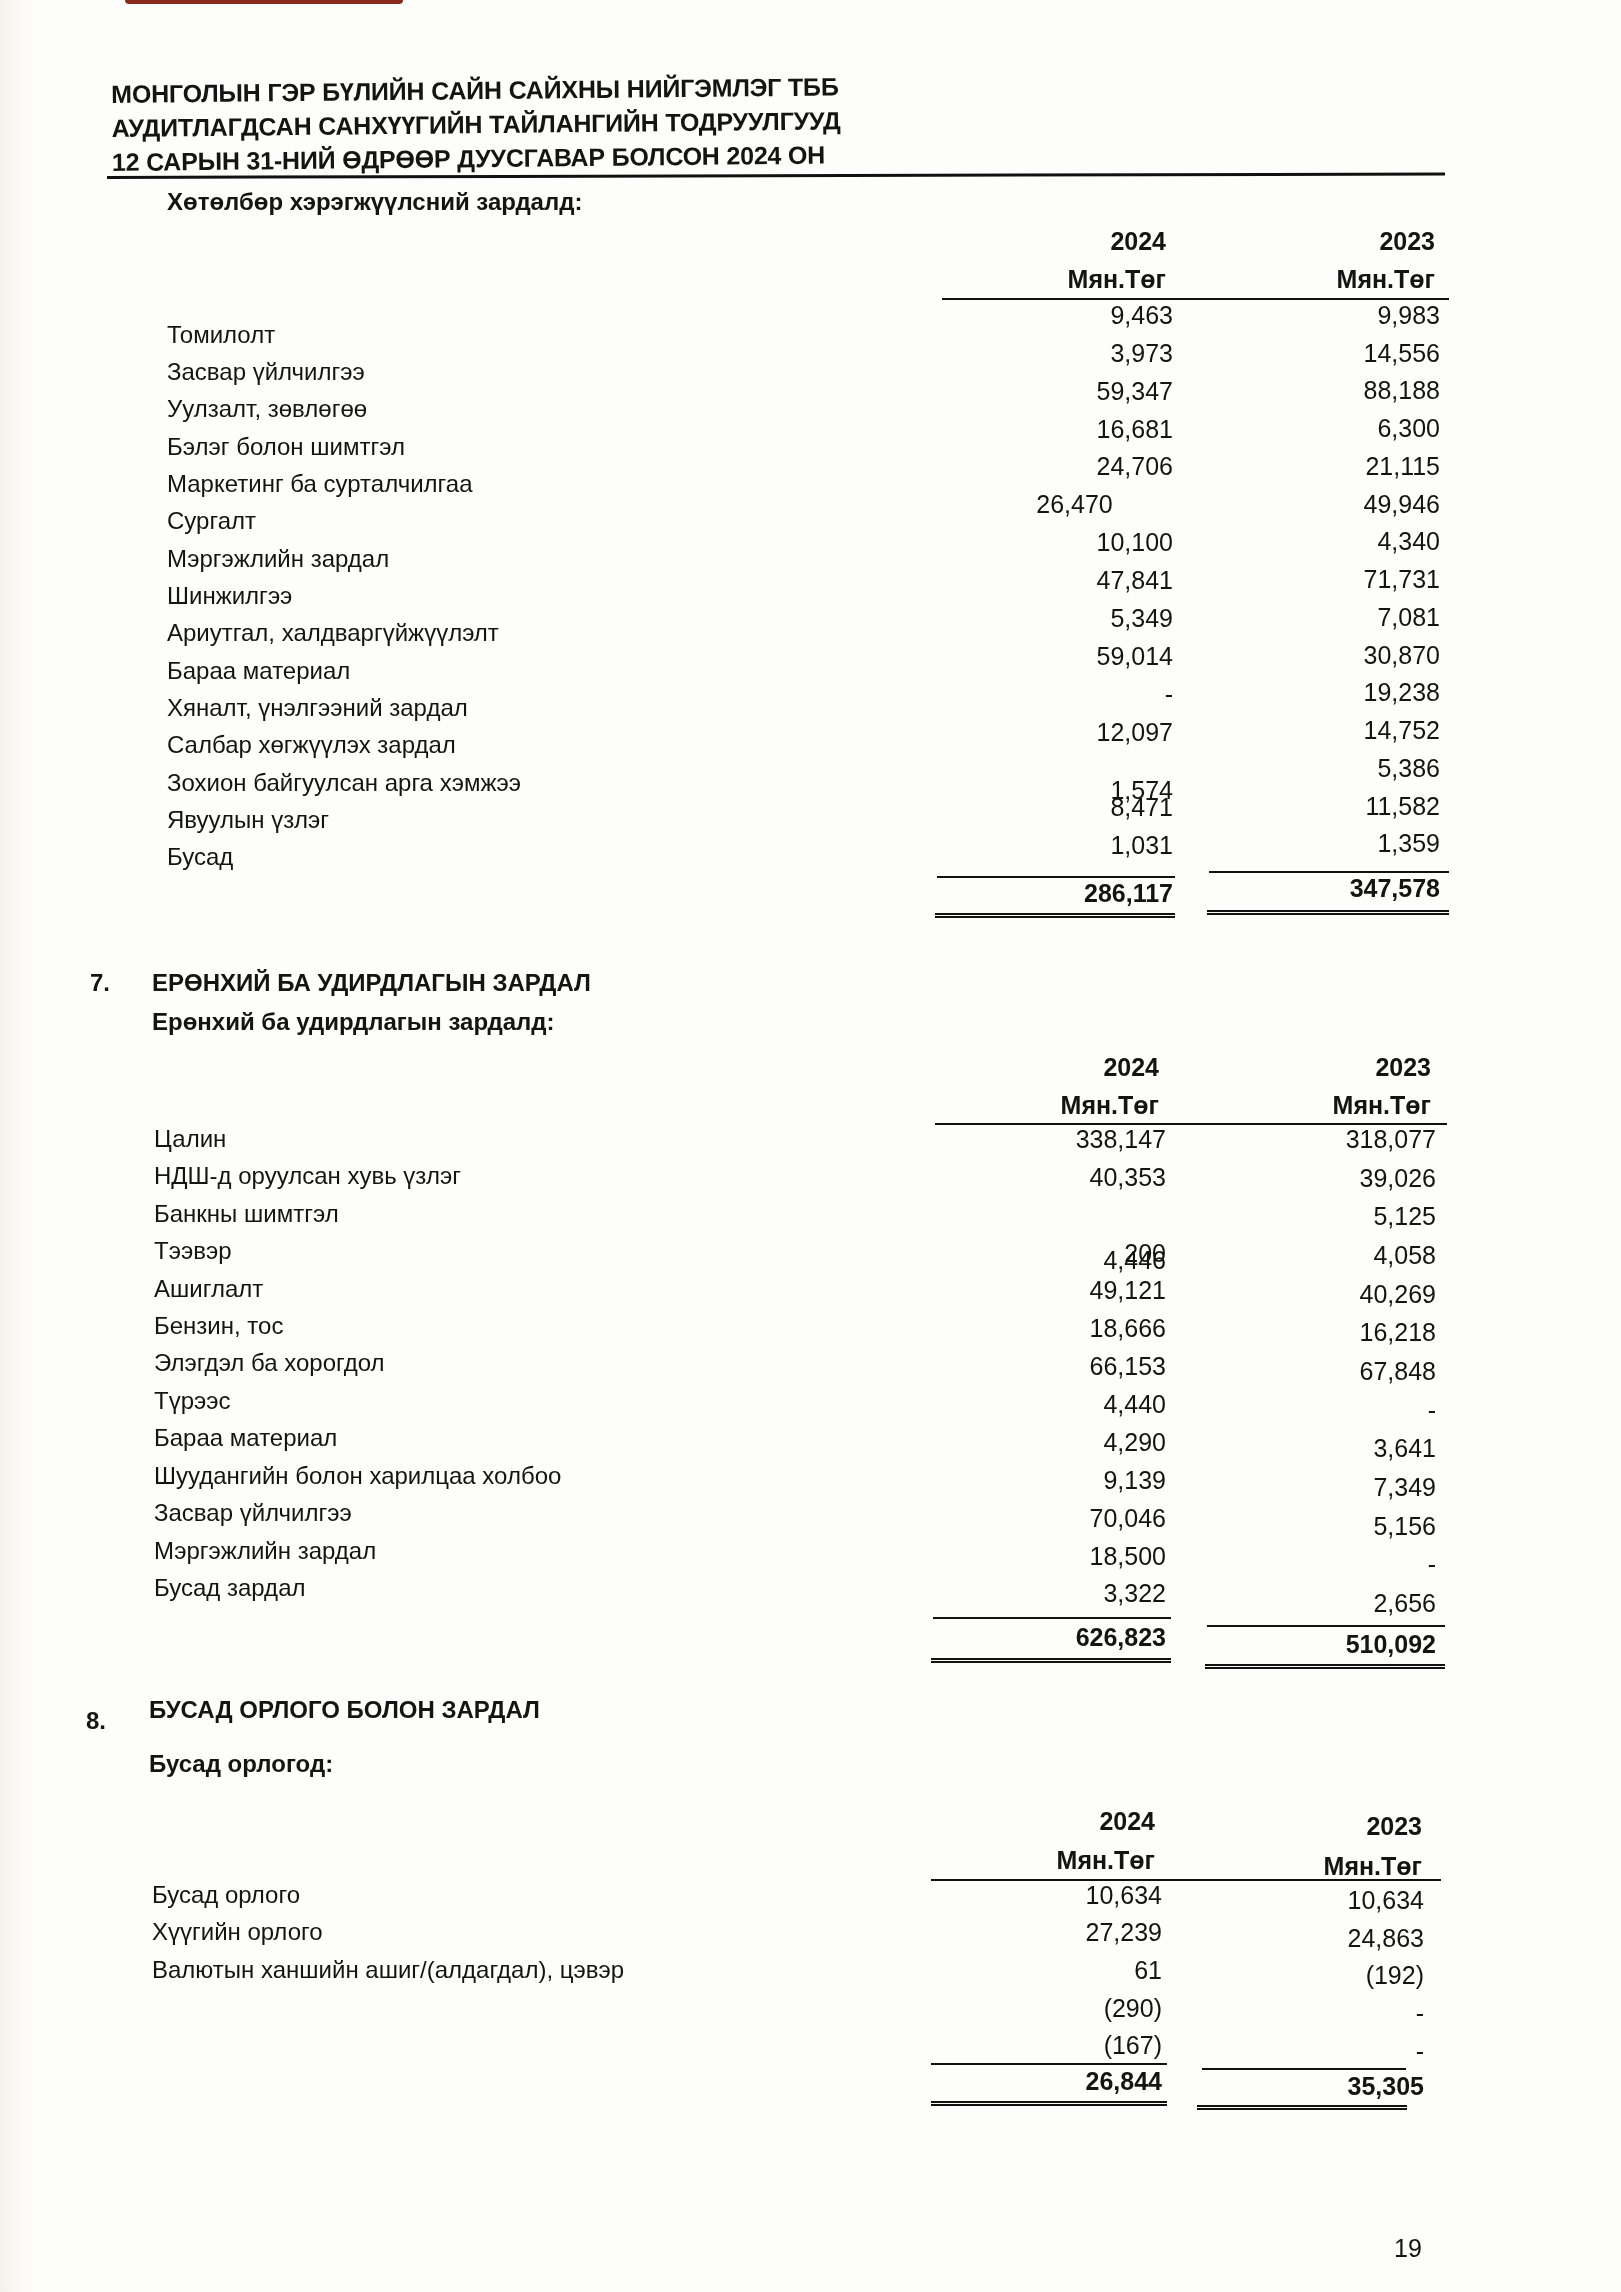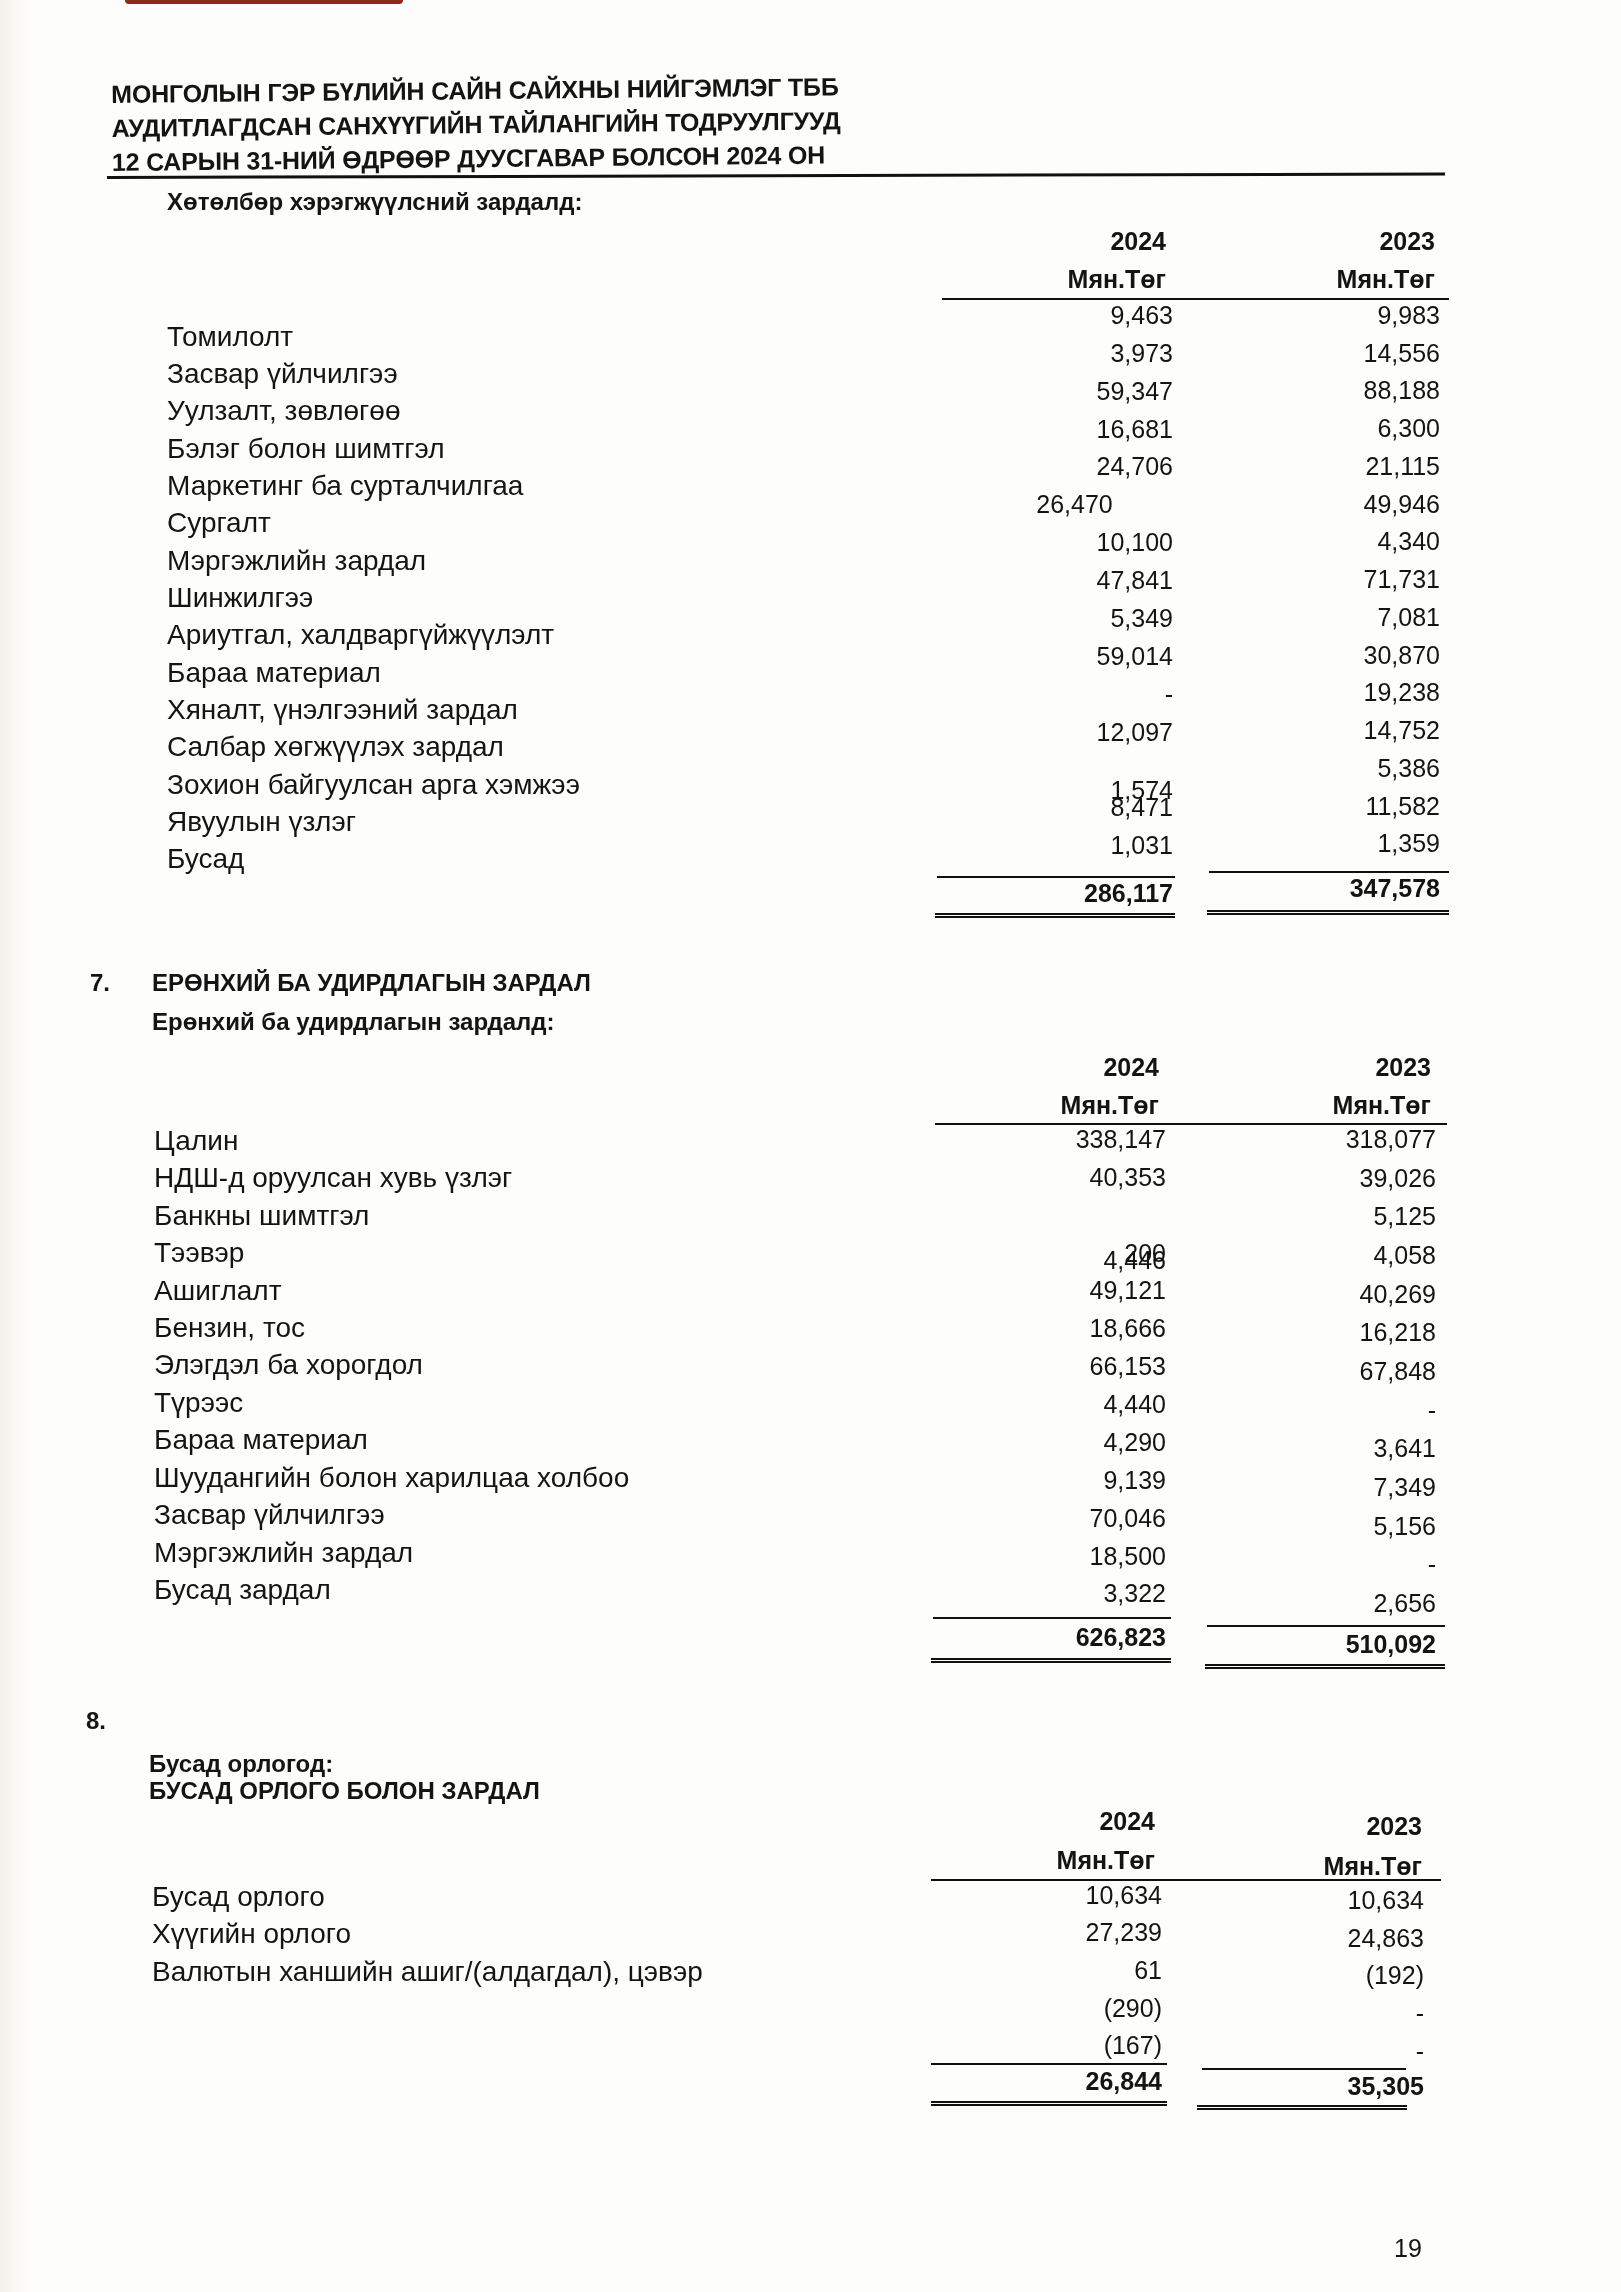--- a/index.html
+++ b/index.html
@@ -34,7 +34,7 @@
   .sub-title { position: absolute; font-weight: bold; font-size: 24px; }
   .col-head { position: absolute; font-weight: bold; font-size: 25px; text-align: right; width: 179px; line-height: 38px; }
   .col-rule { position: absolute; height: 1.8px; background: #111; }
-  .row-label { position: absolute; font-size: 28px; white-space: nowrap; }
+  .row-label { position: absolute; font-size: 24px; white-space: nowrap; }
   .val { position: absolute; font-size: 25px; text-align: right; width: 197px; }
   .total { font-weight: bold; }
   .sum-rule { position: absolute; height: 1.8px; background: #111; }

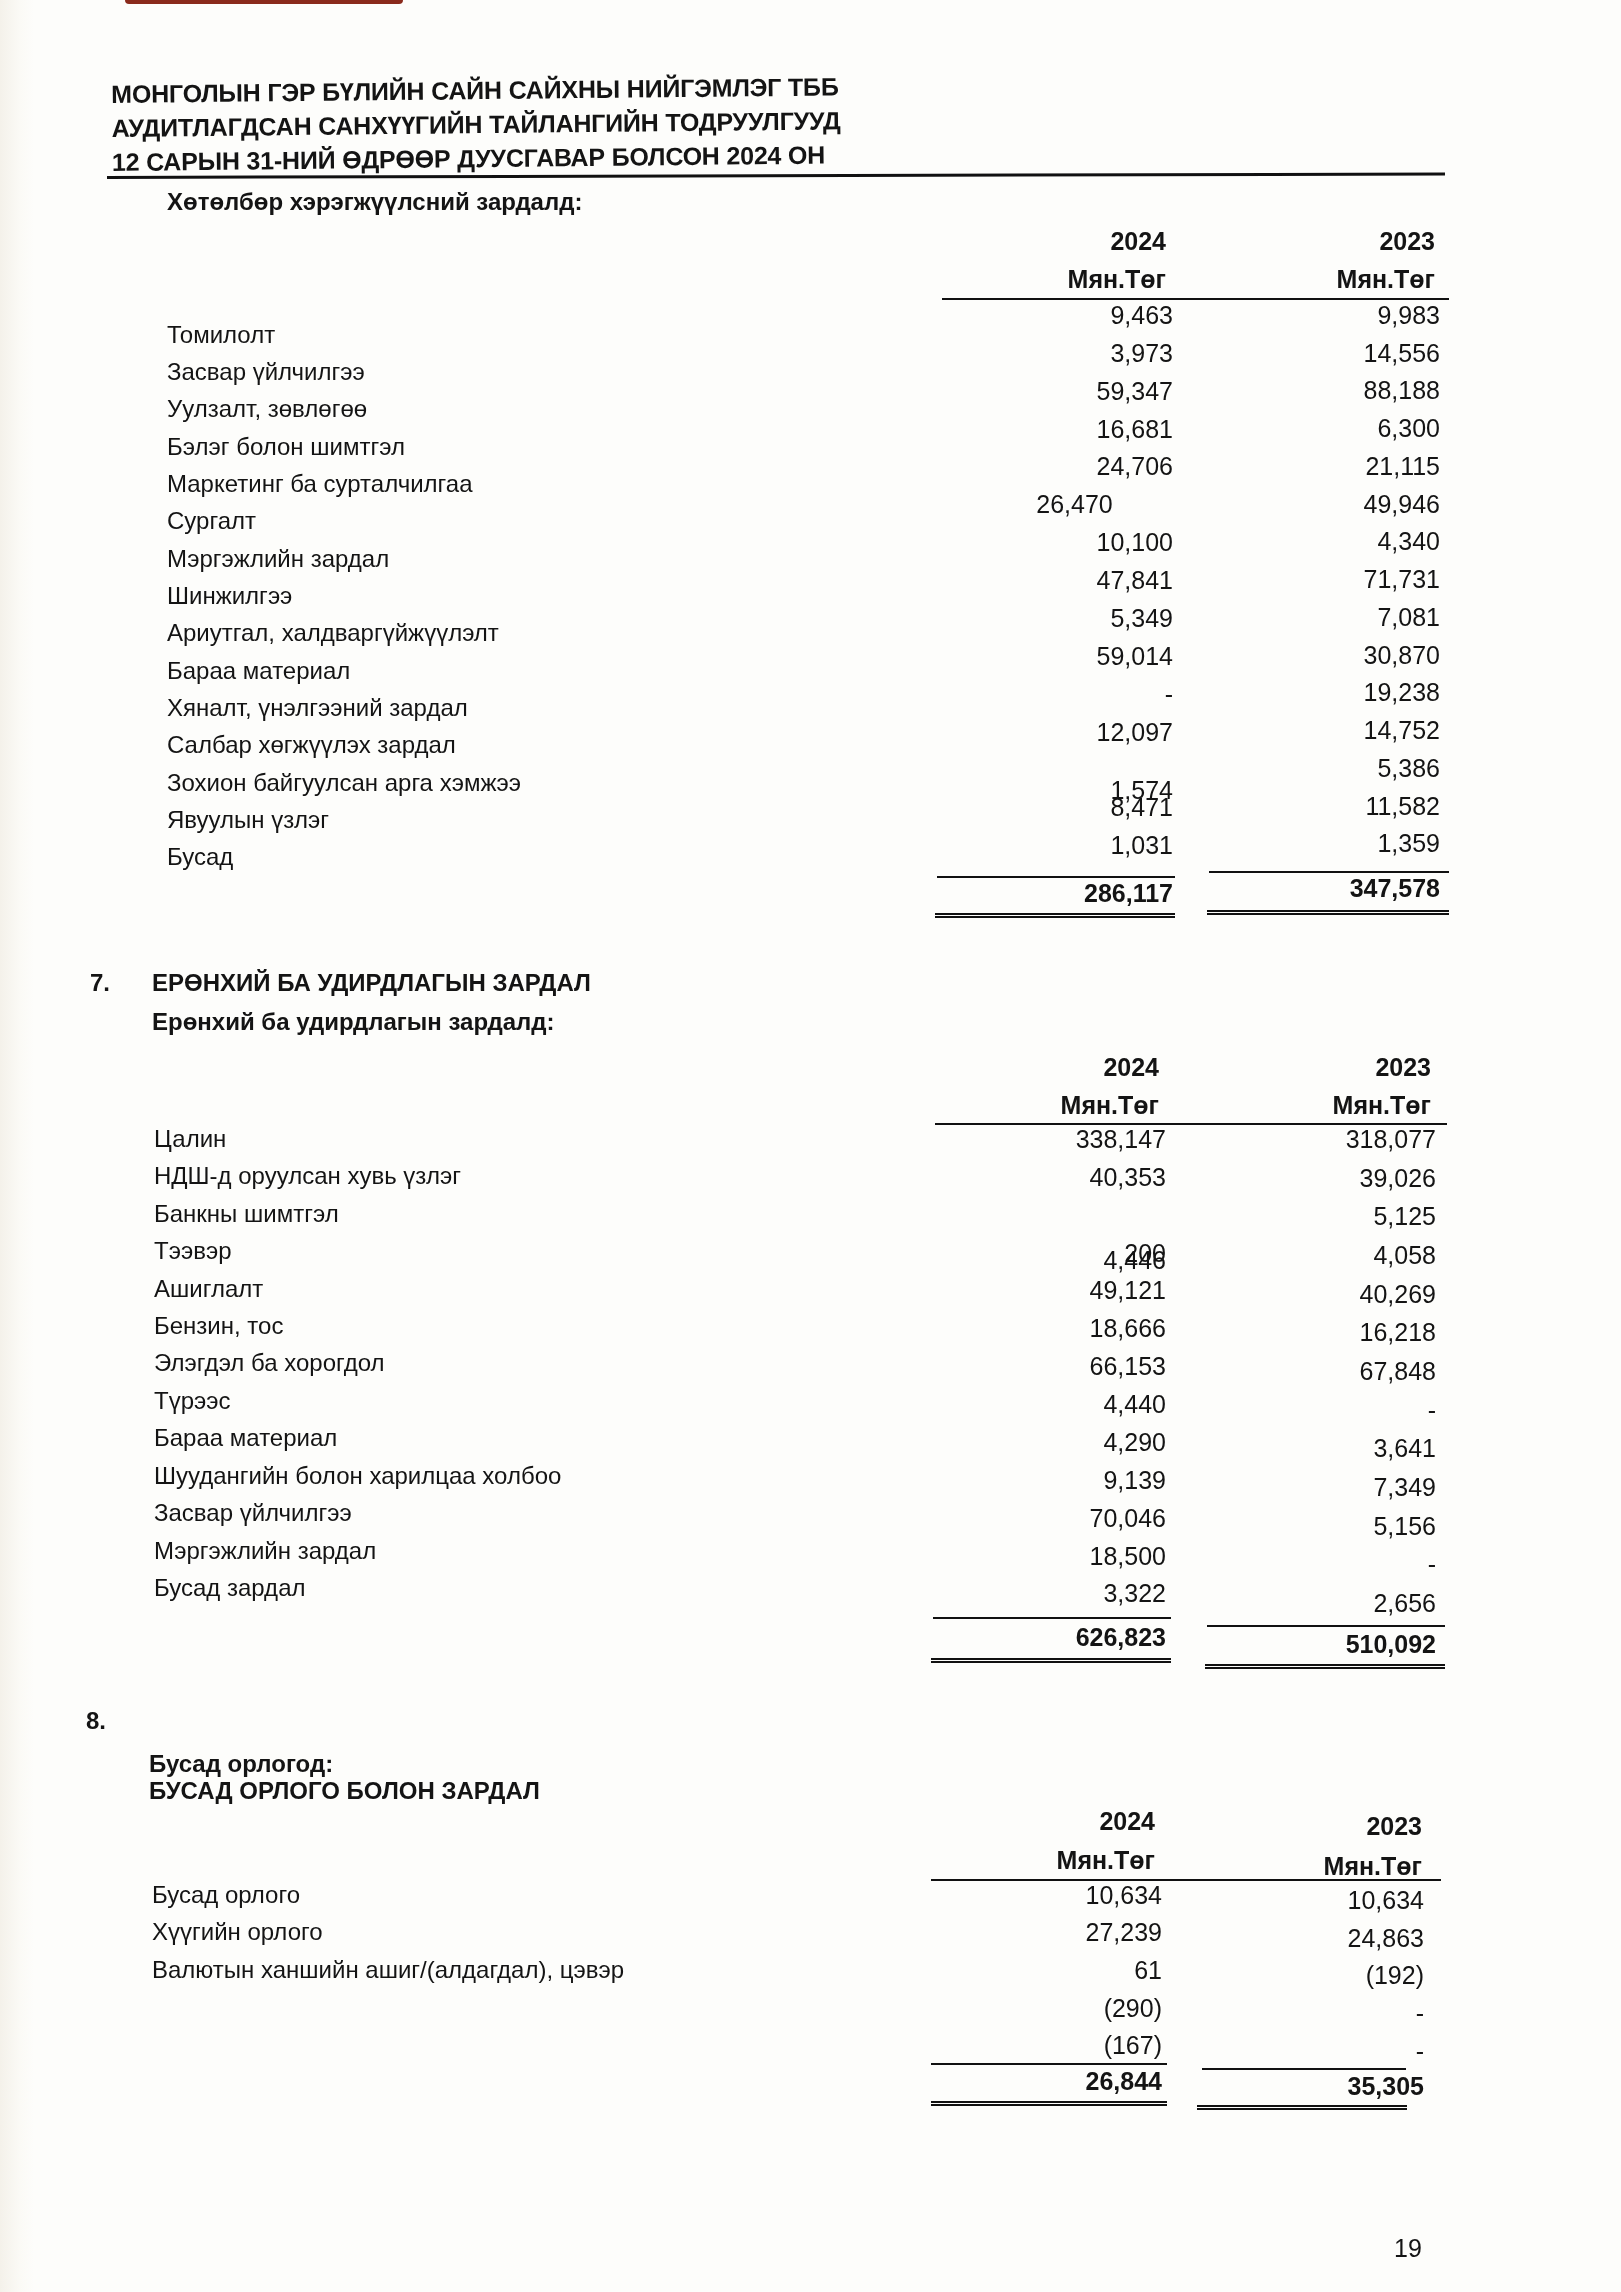--- a/index.html
+++ b/index.html
@@ -180,7 +180,7 @@
 
 <div class="section" style="top:0;">
   <div class="sec-num" style="left:86px; top:1707px;">8.</div>
-  <div class="sec-title" style="left:149px; top:1777px;text-align:center;">БУСАД ОРЛОГО БОЛОН ЗАРДАЛ</div>
+  <div class="sec-title" style="left:149px; top:1696px;text-align:center;">БУСАД ОРЛОГО БОЛОН ЗАРДАЛ</div>
   <div class="sub-title" style="left:149px; top:1750px;">Бусад орлогод:</div>
   <div class="col-head" style="left:976px; top:1802px;">2024</div>
   <div class="col-head" style="left:1243px; top:1807px;">2023</div>

